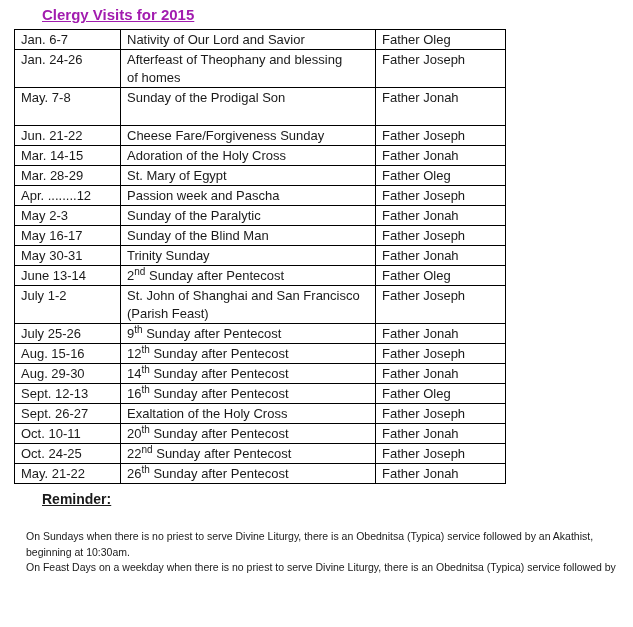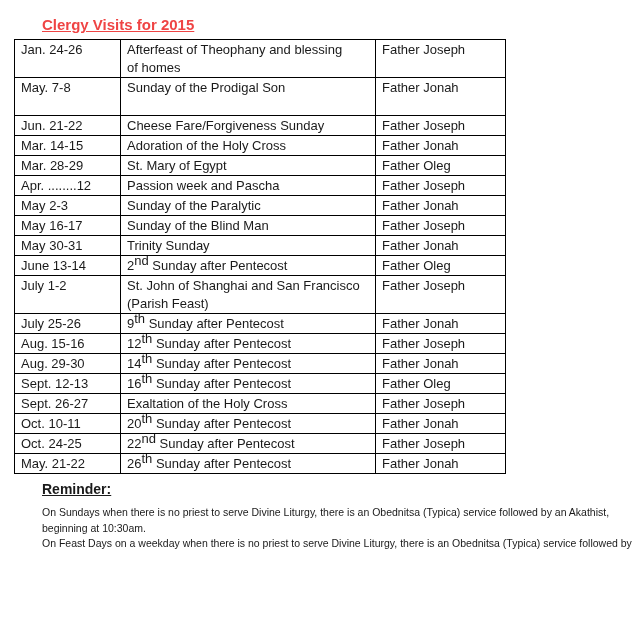--- a/index.html
+++ b/index.html
@@ -22,8 +22,8 @@
     font-size: 15px;
     font-weight: bold;
     text-decoration: underline;
-    margin: 12px 0 6px 28px;
-    color: #ef4444;
+    margin: 2px 0 6px 28px;
+    color: #a21caf;
   }
   table.schedule {
     border-collapse: collapse;

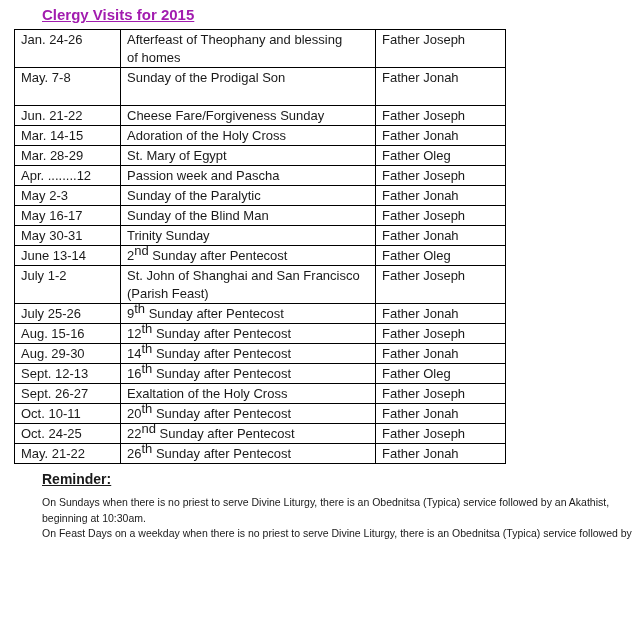--- a/index.html
+++ b/index.html
@@ -74,6 +74,11 @@
       <col style="width:130px">
     </colgroup>
     <tbody>
+        <tr>
+          <td class="date-cell">Jan. 6-7</td>
+          <td class="event-cell">Nativity of Our Lord and Savior</td>
+          <td class="priest-cell">Father Oleg</td>
+        </tr>
         <tr>
           <td class="date-cell">Jan. 24-26</td>
           <td class="event-cell">Afterfeast of Theophany and blessing<br>of homes</td>

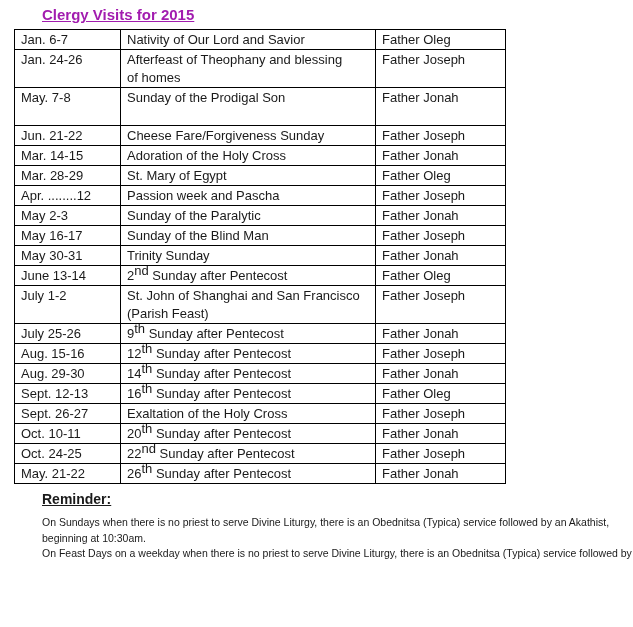--- a/index.html
+++ b/index.html
@@ -41,7 +41,7 @@
   }
   td.event-cell, td.priest-cell { padding-left: 10px; }
   td sup {
-    font-size: 13px;
+    font-size: 10px;
     line-height: 0;
     vertical-align: super;
   }

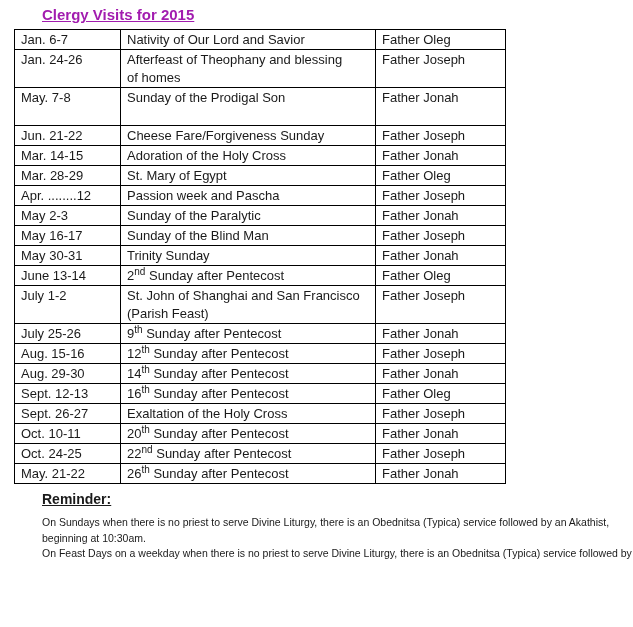--- a/index.html
+++ b/index.html
@@ -49,7 +49,7 @@
     font-size: 14px;
     font-weight: bold;
     text-decoration: underline;
-    margin: 7px 0 8px 28px;
+    margin: 7px 0 22px 28px;
     color: #1a1a1a;
   }
   .reminder-line {

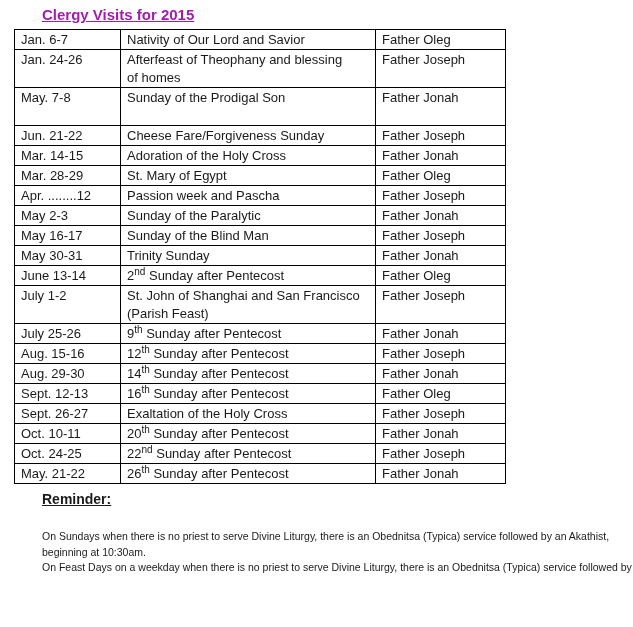--- a/index.html
+++ b/index.html
@@ -55,7 +55,7 @@
   .reminder-line {
     font-size: 10.5px;
     line-height: 15.5px;
-    margin-left: 28px;
+    margin-left: 12px;
     white-space: nowrap;
     color: #1a1a1a;
   }

